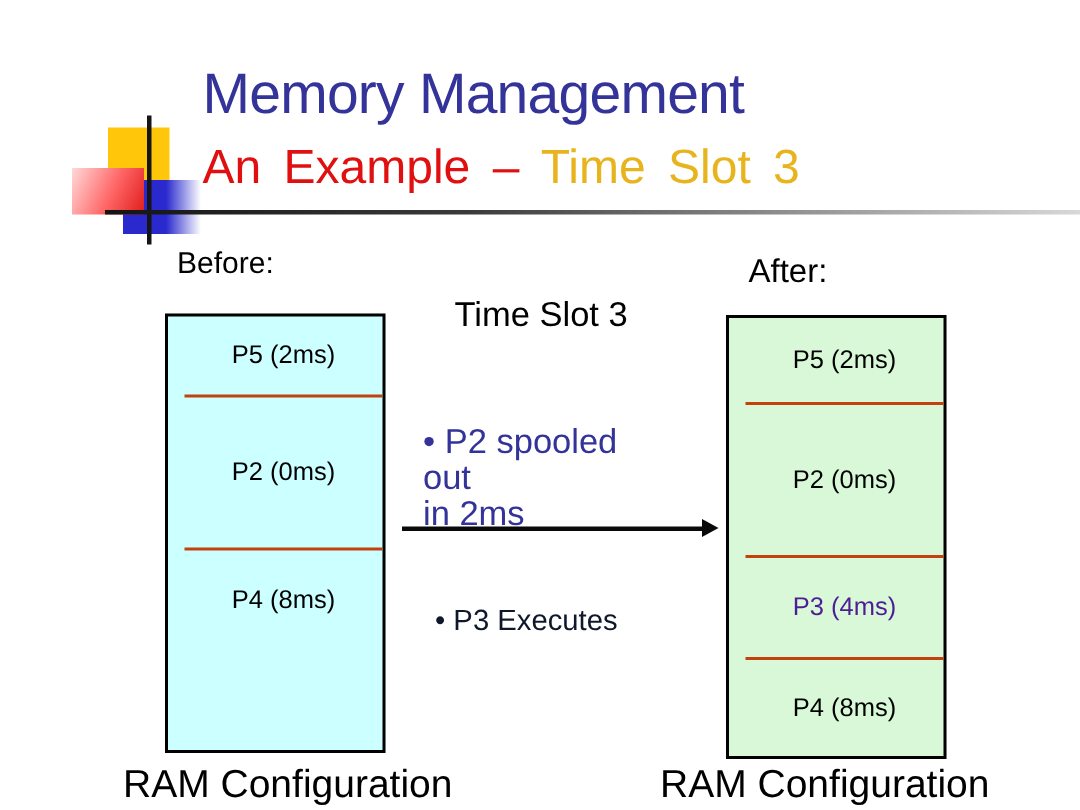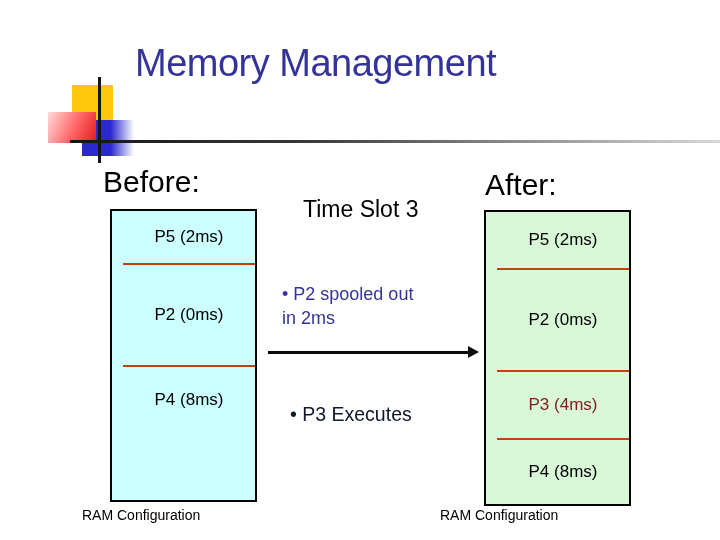--- a/index.html
+++ b/index.html
@@ -66,6 +66,9 @@
   <div class="deco-rule"></div>
 
   <div class="title">Memory Management</div>
+  <div class="subtitle">
+    <span class="red">An Example – </span><span class="gold">Time Slot 3</span>
+  </div>
 
   <div class="before-label">Before:</div>
   <div class="after-label">After:</div>

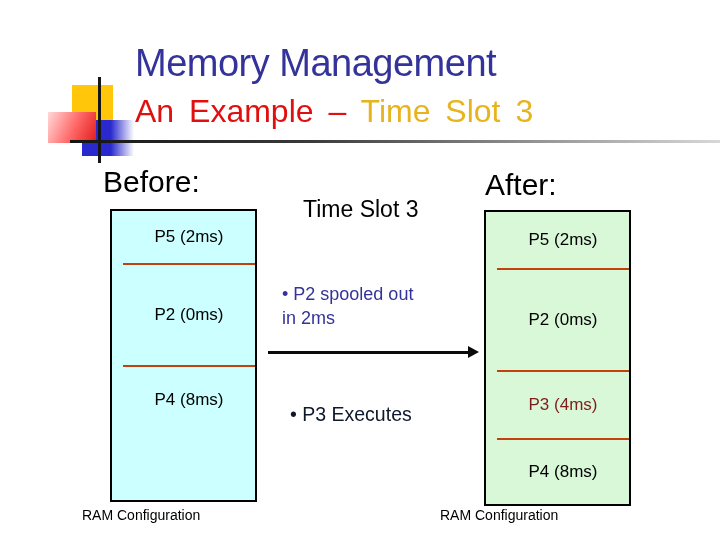--- a/index.html
+++ b/index.html
@@ -24,7 +24,7 @@
   .subtitle .red{color:#e01010;}
   .subtitle .gold{color:#e8b41e;}
   
-  .before-label{position:absolute;left:63px;top:165px;font-size:30px;}
+  .before-label{position:absolute;left:78px;top:165px;font-size:20px;}
   .after-label{position:absolute;left:445px;top:168px;font-size:30px;}
   .center-heading{position:absolute;left:263px;top:196px;font-size:23px;}
   .caption{position:absolute;top:507px;font-size:14px;white-space:nowrap;}

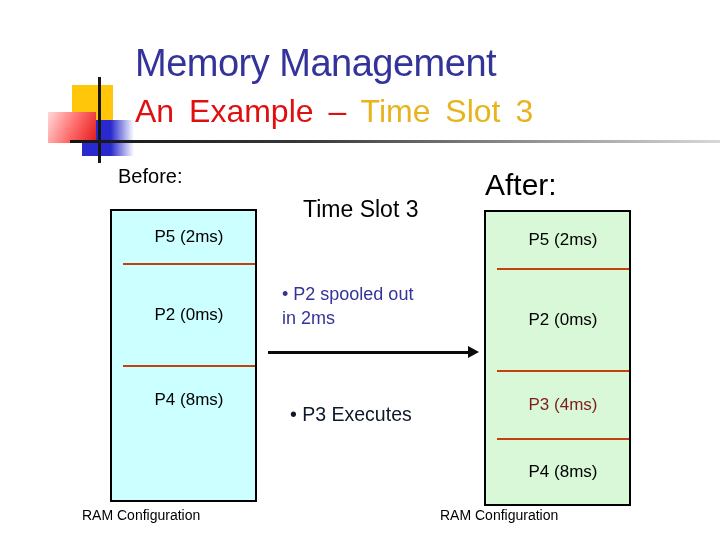--- a/index.html
+++ b/index.html
@@ -25,7 +25,7 @@
   .subtitle .gold{color:#e8b41e;}
   
   .before-label{position:absolute;left:78px;top:165px;font-size:20px;}
-  .after-label{position:absolute;left:445px;top:168px;font-size:30px;}
+  .after-label{position:absolute;left:459px;top:168px;font-size:22px;}
   .center-heading{position:absolute;left:263px;top:196px;font-size:23px;}
   .caption{position:absolute;top:507px;font-size:14px;white-space:nowrap;}
   .caption.left{left:42px;}

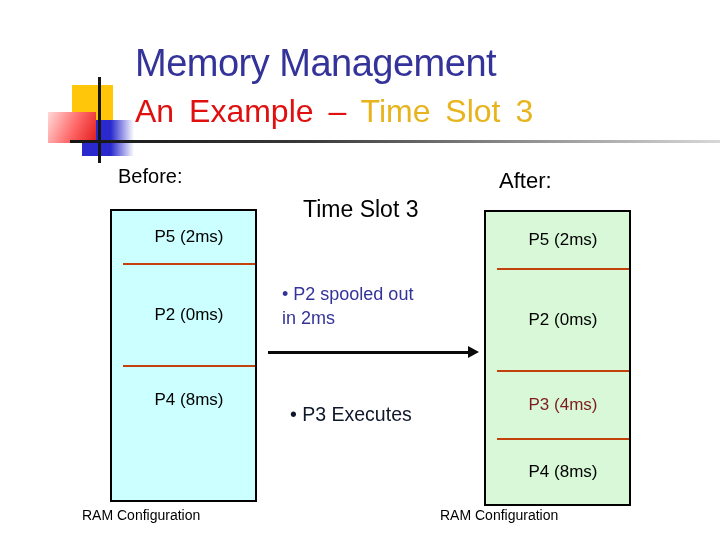--- a/index.html
+++ b/index.html
@@ -47,7 +47,7 @@
   .ram-box.after .seg:nth-child(4){flex:1;}
   .seg.hl{color:#7f1d1d;}
   
-  .bullet-spool{position:absolute;left:242px;top:282px;width:154px;font-size:18px;
+  .bullet-spool{position:absolute;left:242px;top:282px;width:154px;font-size:23px;
     line-height:24px;color:#333399;white-space:pre-line;}
   .bullet-execute{position:absolute;left:250px;top:403px;font-size:19.5px;color:#0f172a;white-space:nowrap;}
   .arrow-line{position:absolute;left:228px;top:351px;width:201px;height:3px;background:#0a0a0a;}

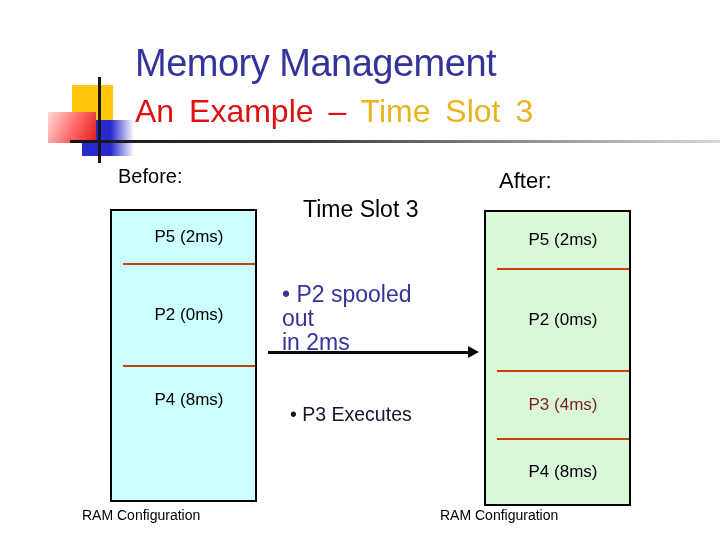--- a/index.html
+++ b/index.html
@@ -45,7 +45,7 @@
   .ram-box.after .seg:nth-child(2){height:102px;}
   .ram-box.after .seg:nth-child(3){height:68px;}
   .ram-box.after .seg:nth-child(4){flex:1;}
-  .seg.hl{color:#7f1d1d;}
+  .seg.hl{color:#4c1d95;}
   
   .bullet-spool{position:absolute;left:242px;top:282px;width:154px;font-size:23px;
     line-height:24px;color:#333399;white-space:pre-line;}

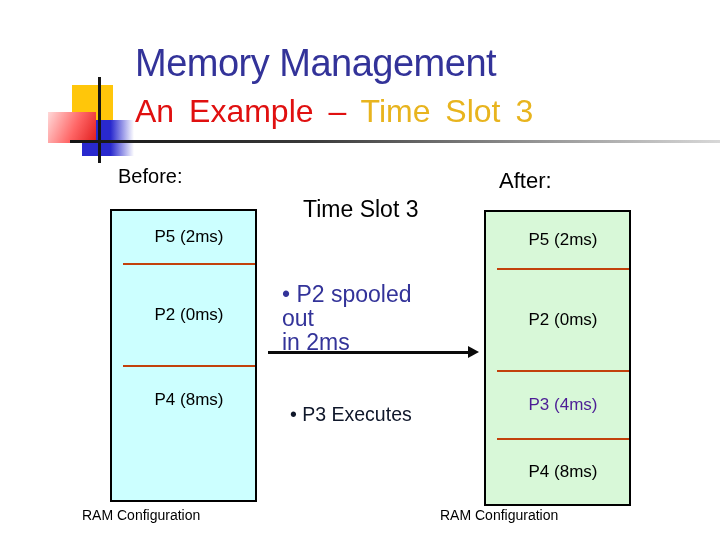--- a/index.html
+++ b/index.html
@@ -27,7 +27,7 @@
   .before-label{position:absolute;left:78px;top:165px;font-size:20px;}
   .after-label{position:absolute;left:459px;top:168px;font-size:22px;}
   .center-heading{position:absolute;left:263px;top:196px;font-size:23px;}
-  .caption{position:absolute;top:507px;font-size:14px;white-space:nowrap;}
+  .caption{position:absolute;top:507px;font-size:26px;white-space:nowrap;}
   .caption.left{left:42px;}
   .caption.right{left:400px;}
   

